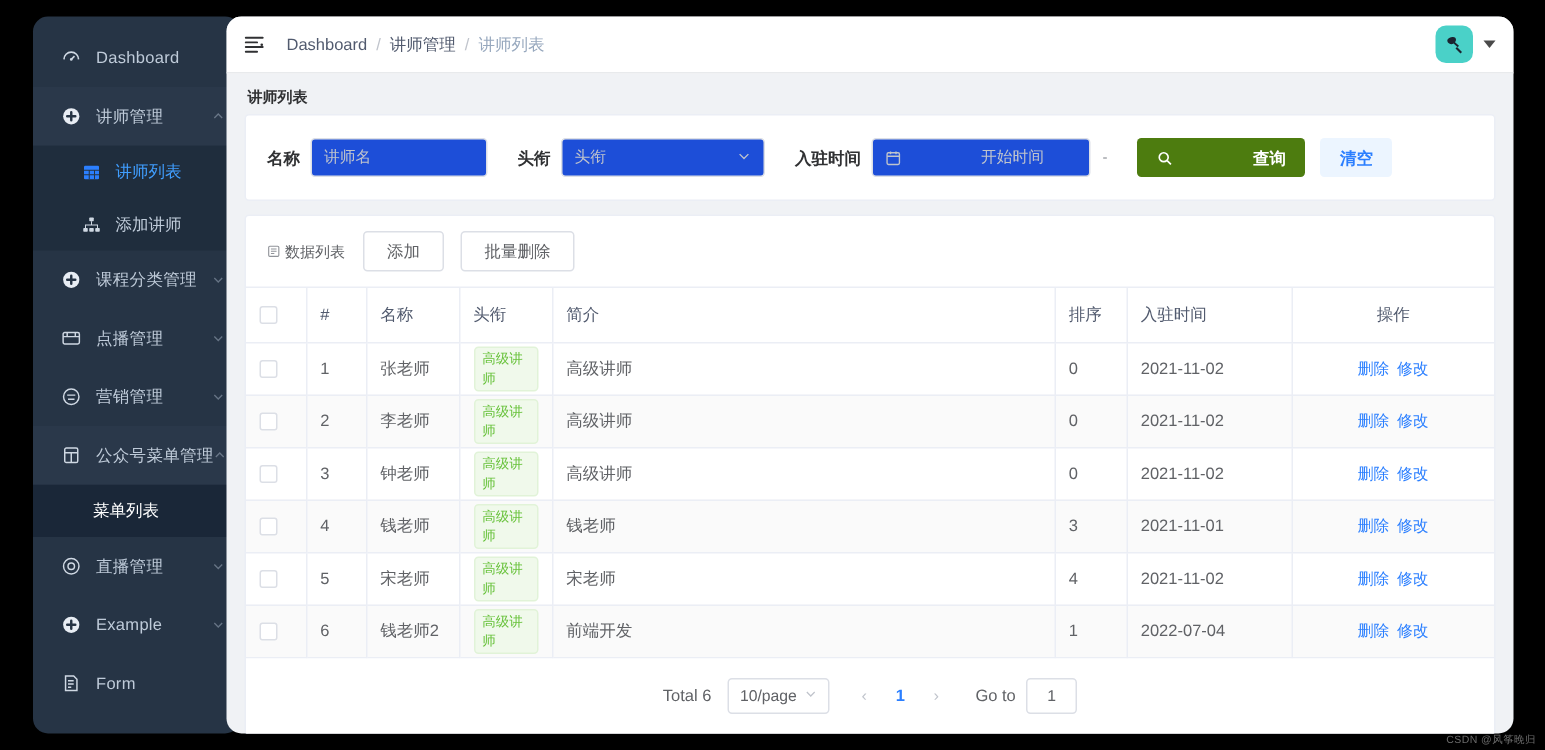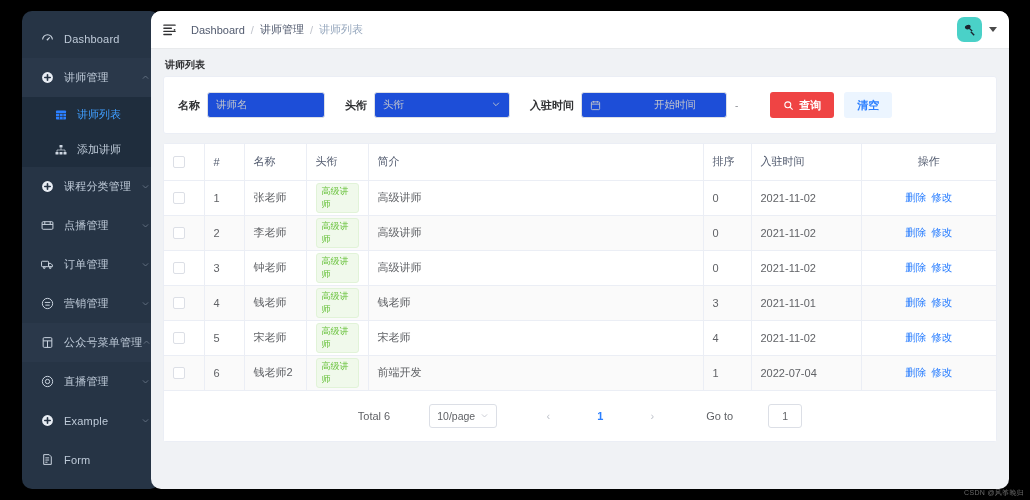--- a/index.html
+++ b/index.html
@@ -186,9 +186,10 @@
     font-weight: bold;
   }
   #btn-query {
-    background: #ef4444;
+    background: #4d7c0f;
     color: #fff;
-    margin-left: 24px;
+    margin-left: 12px;
+    gap: 48px;
   }
   #btn-query .q-icon { margin-right: 5px; display: flex; }
   #btn-clear {

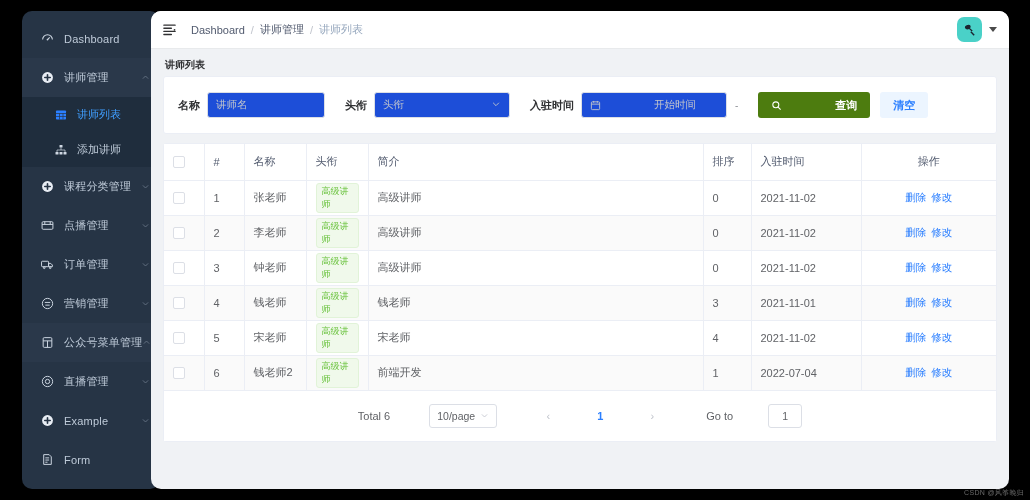--- a/index.html
+++ b/index.html
@@ -587,6 +587,23 @@
 
       <div id="table-card">
 
+        <div id="toolbar">
+          <span id="dl-label">
+            <span class="dl-icon">
+              <svg width="9" height="9" viewBox="0 0 24 24" fill="none" stroke="#909399" stroke-width="2">
+                  <rect x="3" y="3" width="18" height="18" rx="2"></rect>
+                  <path d="M7 8h10M7 12h10M7 16h6"></path>
+                </svg>
+            </span>
+            <span>数据列表</span>
+          </span>
+          <div class="btn-plain">
+            <span>添加</span>
+          </div>
+          <div class="btn-plain">
+            <span>批量删除</span>
+          </div>
+        </div>
 
         <table>
           <colgroup>

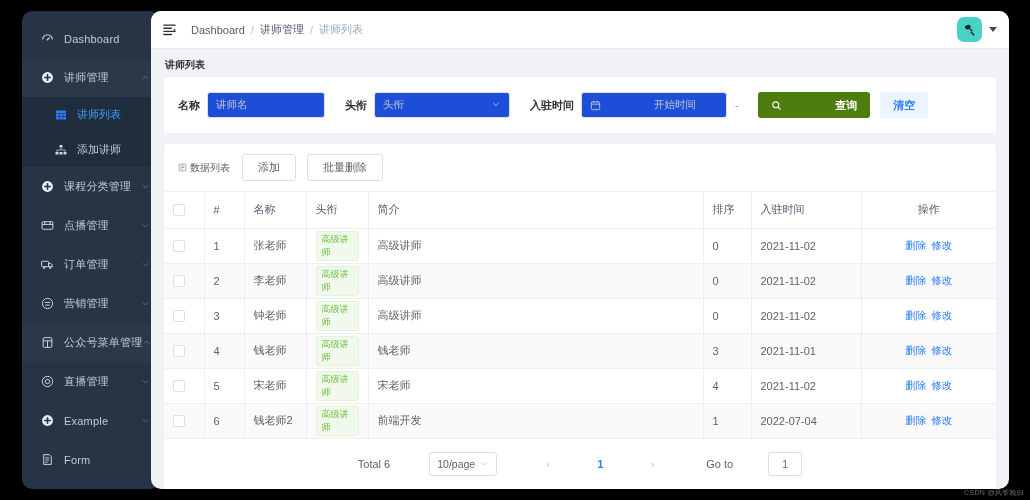--- a/index.html
+++ b/index.html
@@ -422,22 +422,6 @@
       </span>
     </div>
 
-    <div class="menu-item">
-      <span class="mi-icon">
-        <svg width="13" height="13" viewBox="0 0 24 24" fill="none" stroke="#cfd8e3" stroke-width="1.8">
-            <rect x="1" y="6" width="13" height="10" rx="1.5"></rect>
-            <path d="M14 10h4l3 3v3h-7z"></path>
-            <circle cx="6" cy="18" r="1.6"></circle>
-            <circle cx="17" cy="18" r="1.6"></circle>
-          </svg>
-      </span>
-      <span class="mi-label">订单管理</span>
-      <span class="mi-arrow">
-        <svg width="9" height="9" viewBox="0 0 24 24" fill="none" stroke="#9aa7b8" stroke-width="2.4">
-            <path d="M5 9l7 7 7-7"></path>
-          </svg>
-      </span>
-    </div>
 
     <div class="menu-item">
       <span class="mi-icon">

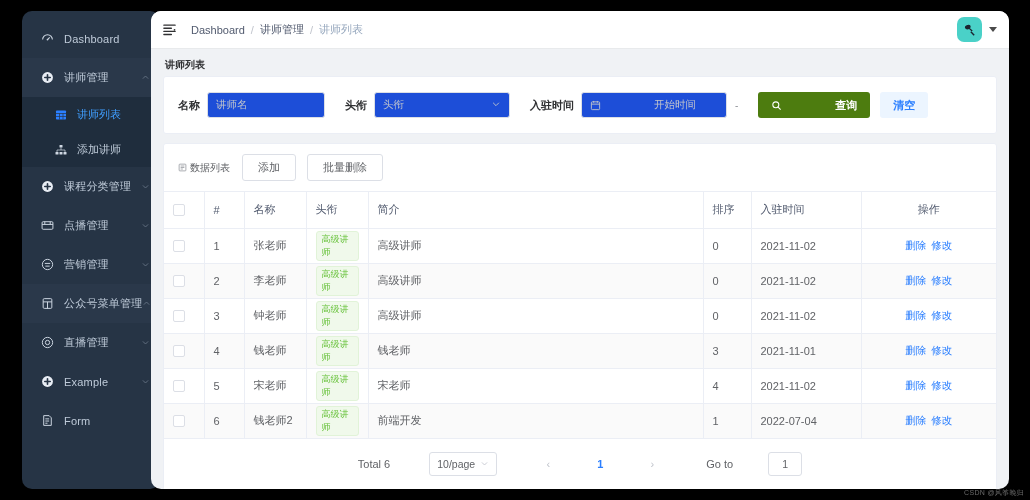--- a/index.html
+++ b/index.html
@@ -453,6 +453,11 @@
       </span>
     </div>
 
+    <div class="submenu">
+      <div class="sub-item plain plain-active">
+        <span>菜单列表</span>
+      </div>
+    </div>
 
     <div class="menu-item">
       <span class="mi-icon">

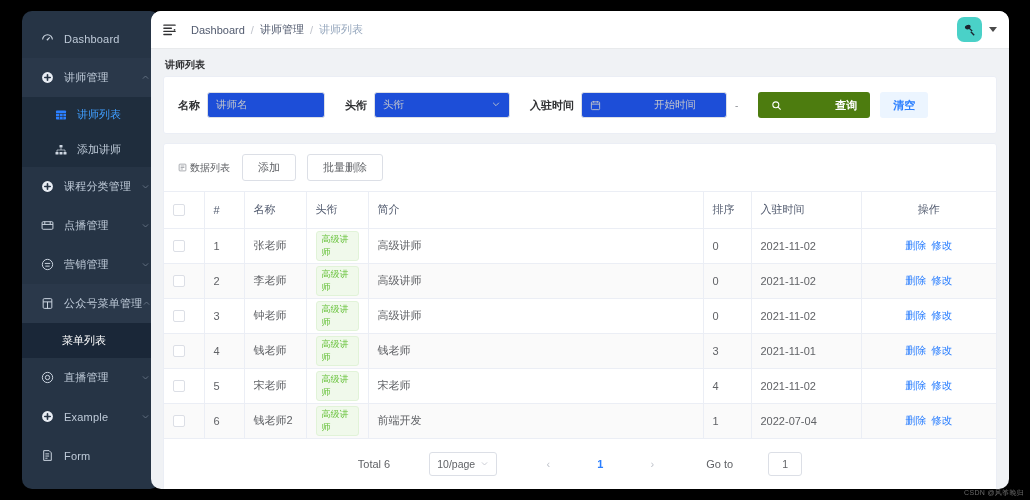--- a/index.html
+++ b/index.html
@@ -291,7 +291,6 @@
     background: #fff;
     font-size: 11px;
     color: #606266;
-    gap: 28px;
   }
   #total-text { margin-right: 11px; color: #606266; }
   #page-size {

